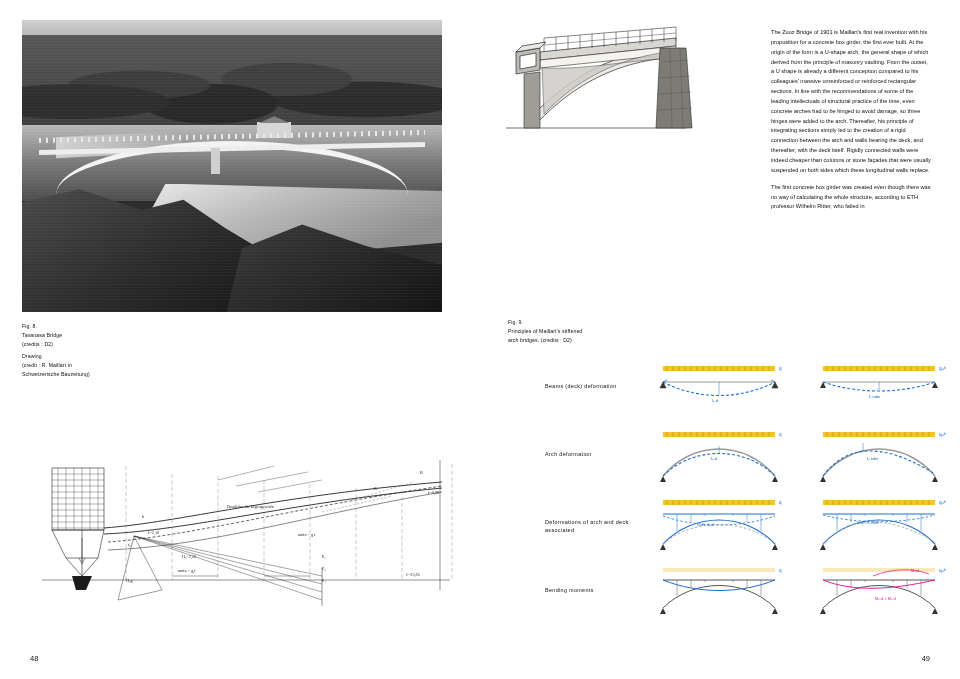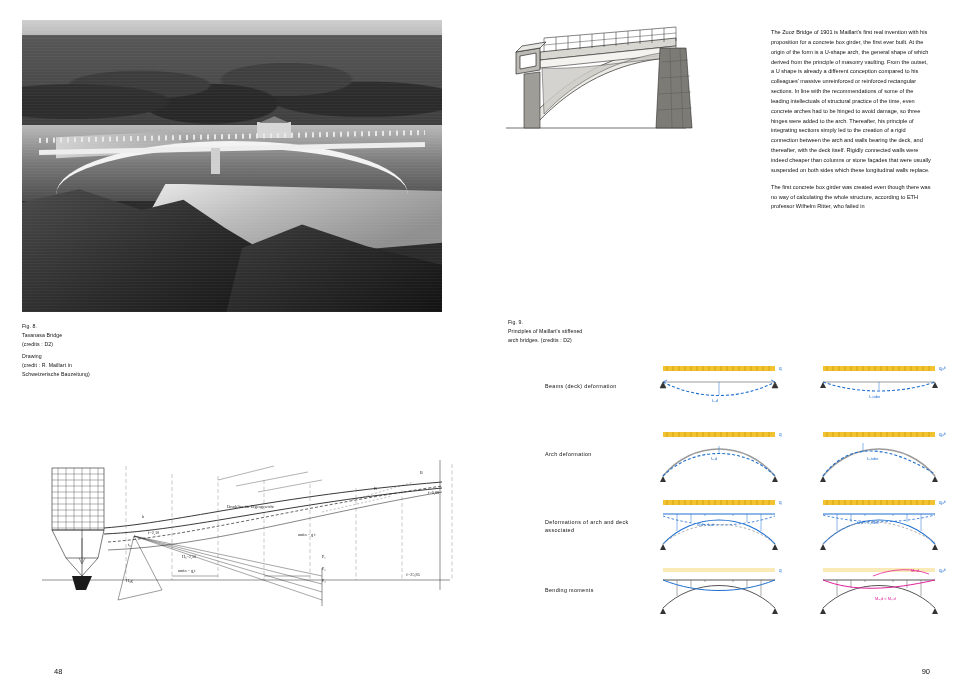--- a/index.html
+++ b/index.html
@@ -54,7 +54,7 @@
 
   
   .draw-wrap{position:absolute;left:22px;top:430px;width:430px;height:195px;}
-  .folio{position:absolute;bottom:3px;font-size:7.5px;color:#111;margin-left:24px;}
+  .folio{position:absolute;bottom:16px;font-size:7.5px;color:#111;}
   .folio-l{left:30px;}
   .folio-r{right:30px;}
 

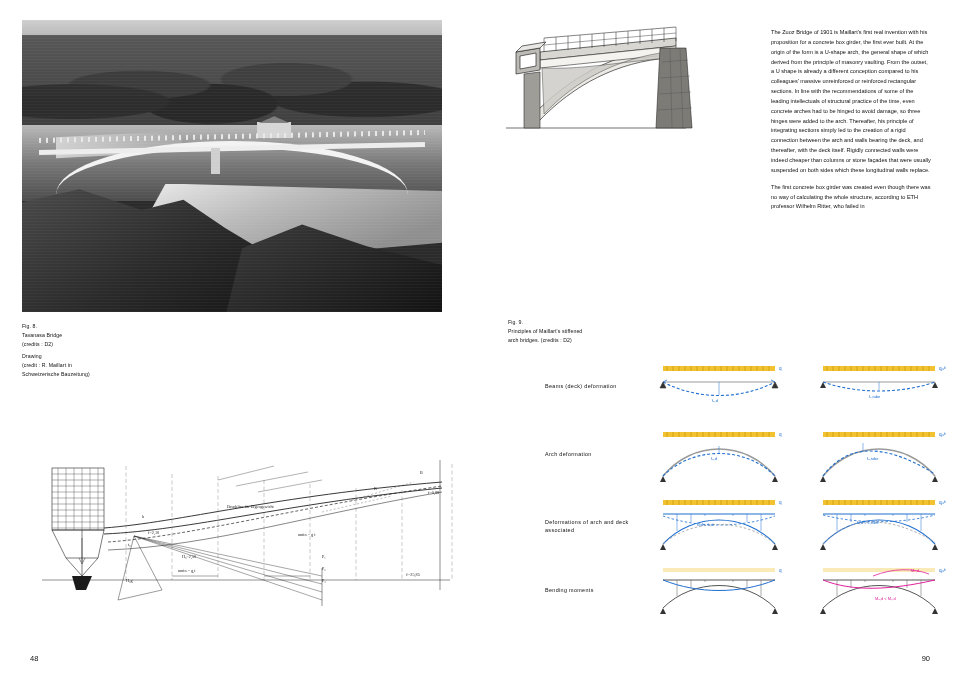--- a/index.html
+++ b/index.html
@@ -384,7 +384,7 @@
 
   </div>
 
-  <div class="folio folio-r">90</div>
+  <div class="folio folio-r">49</div>
 
 </div>
 

